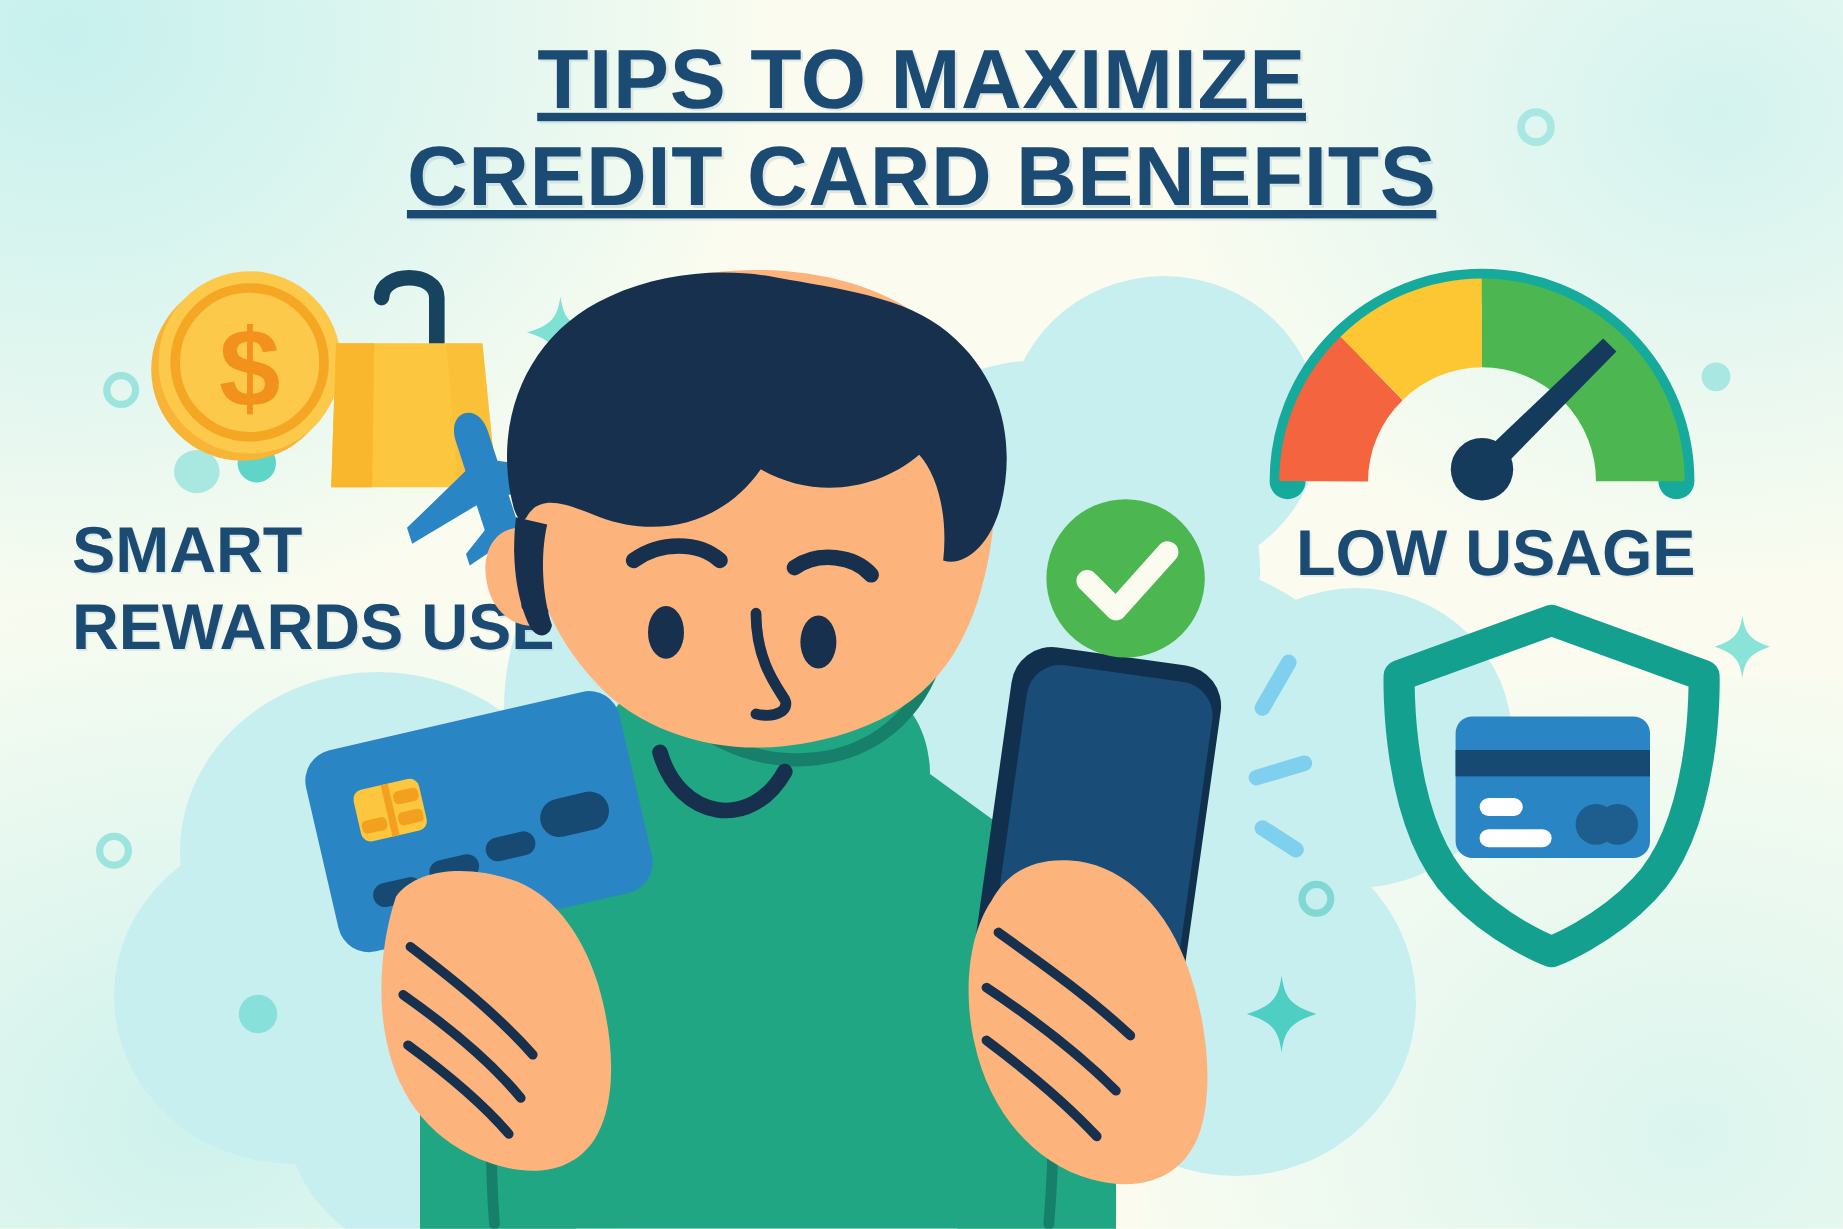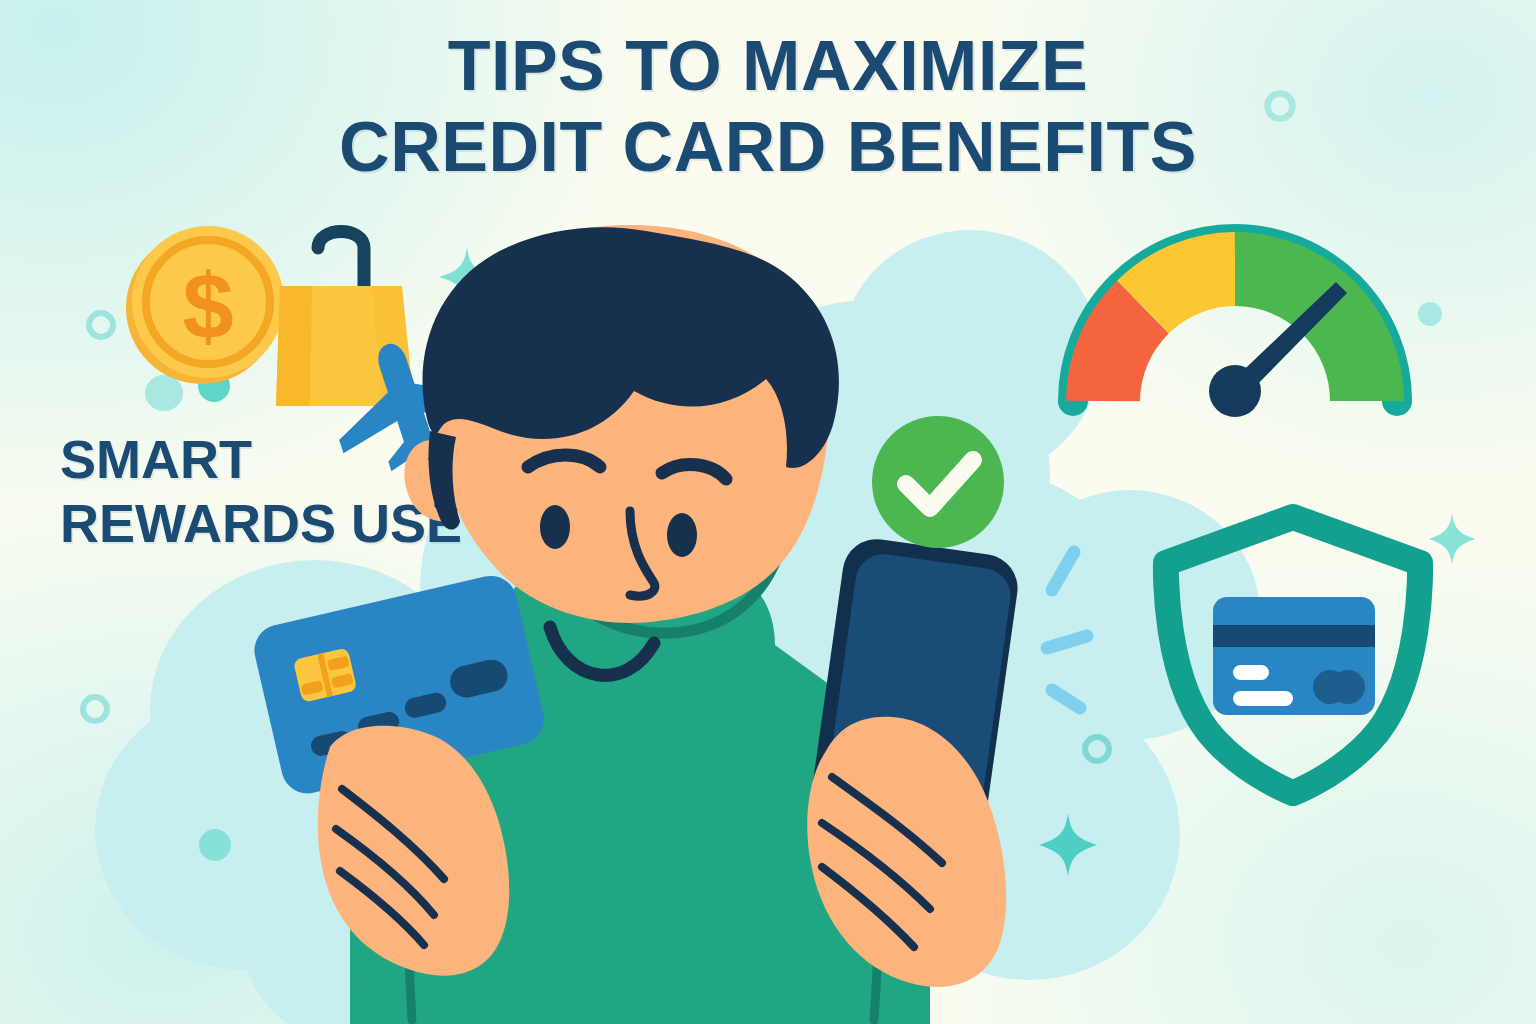--- a/index.html
+++ b/index.html
@@ -64,6 +64,7 @@
     line-height: 1.16;
     text-shadow: 2px 2px 0 rgba(120,150,170,0.20);
     white-space: pre-line;
+    text-decoration: underline;
   }
   
   .caption {

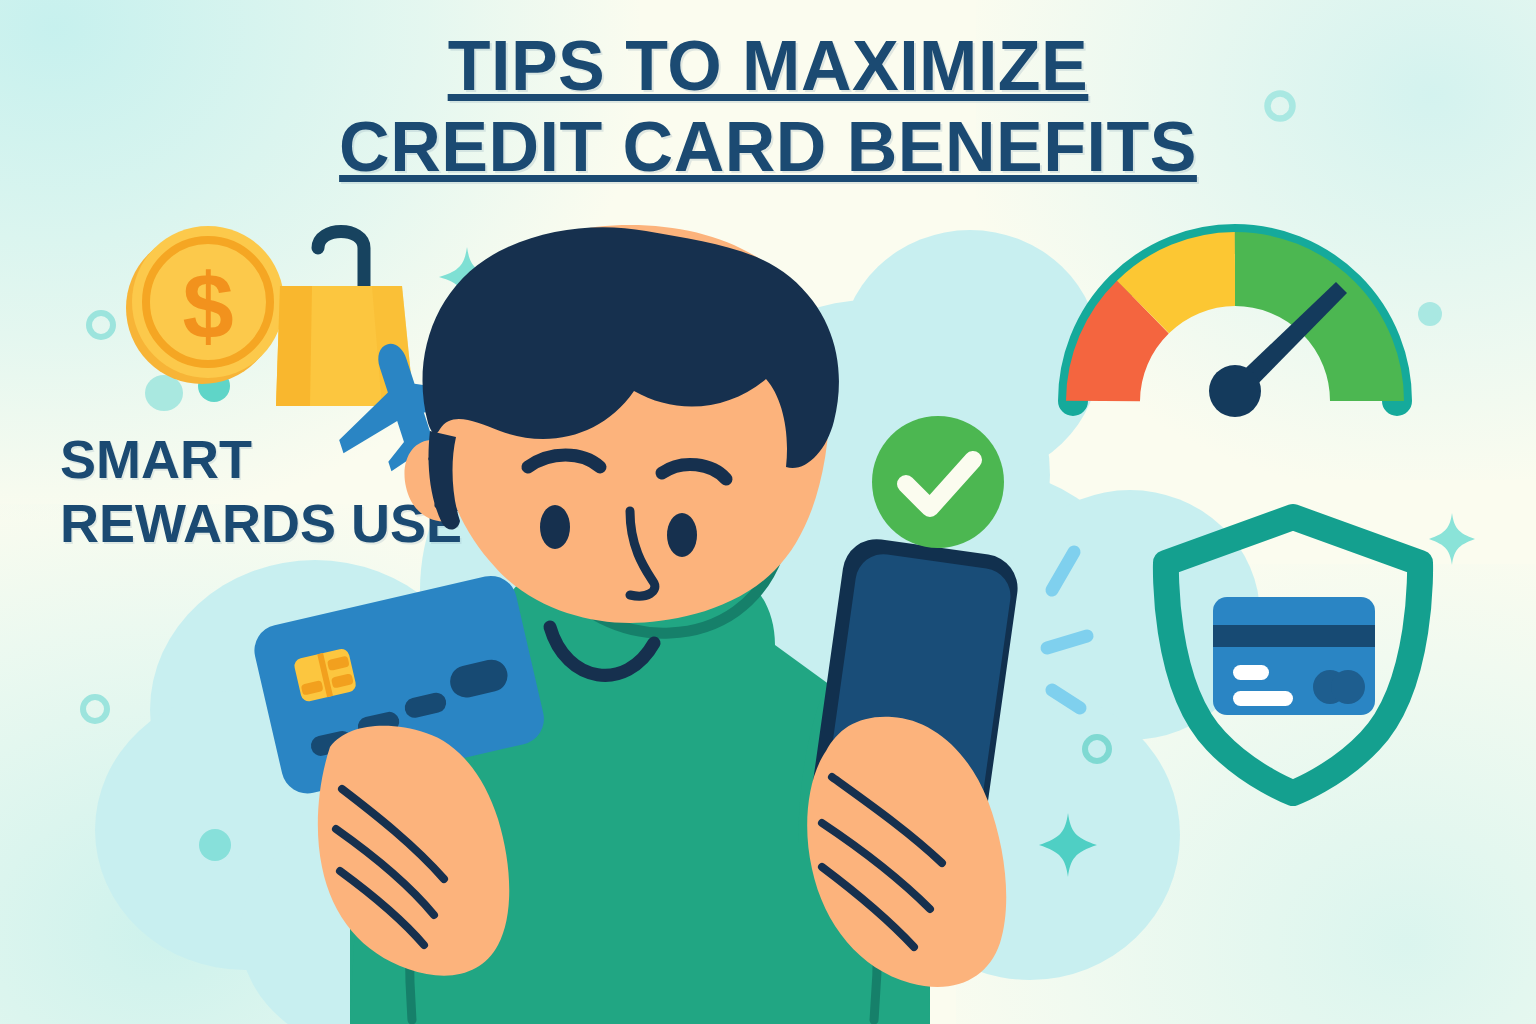--- a/index.html
+++ b/index.html
@@ -224,6 +224,7 @@
     </svg>
   </div>
 
+  <div class="caption" id="caption-usage">LOW USAGE</div>
 
   <div class="icon-wrap" style="left:1148px; top:505px;">
     <svg width="290" height="300" viewBox="0 0 290 300">

